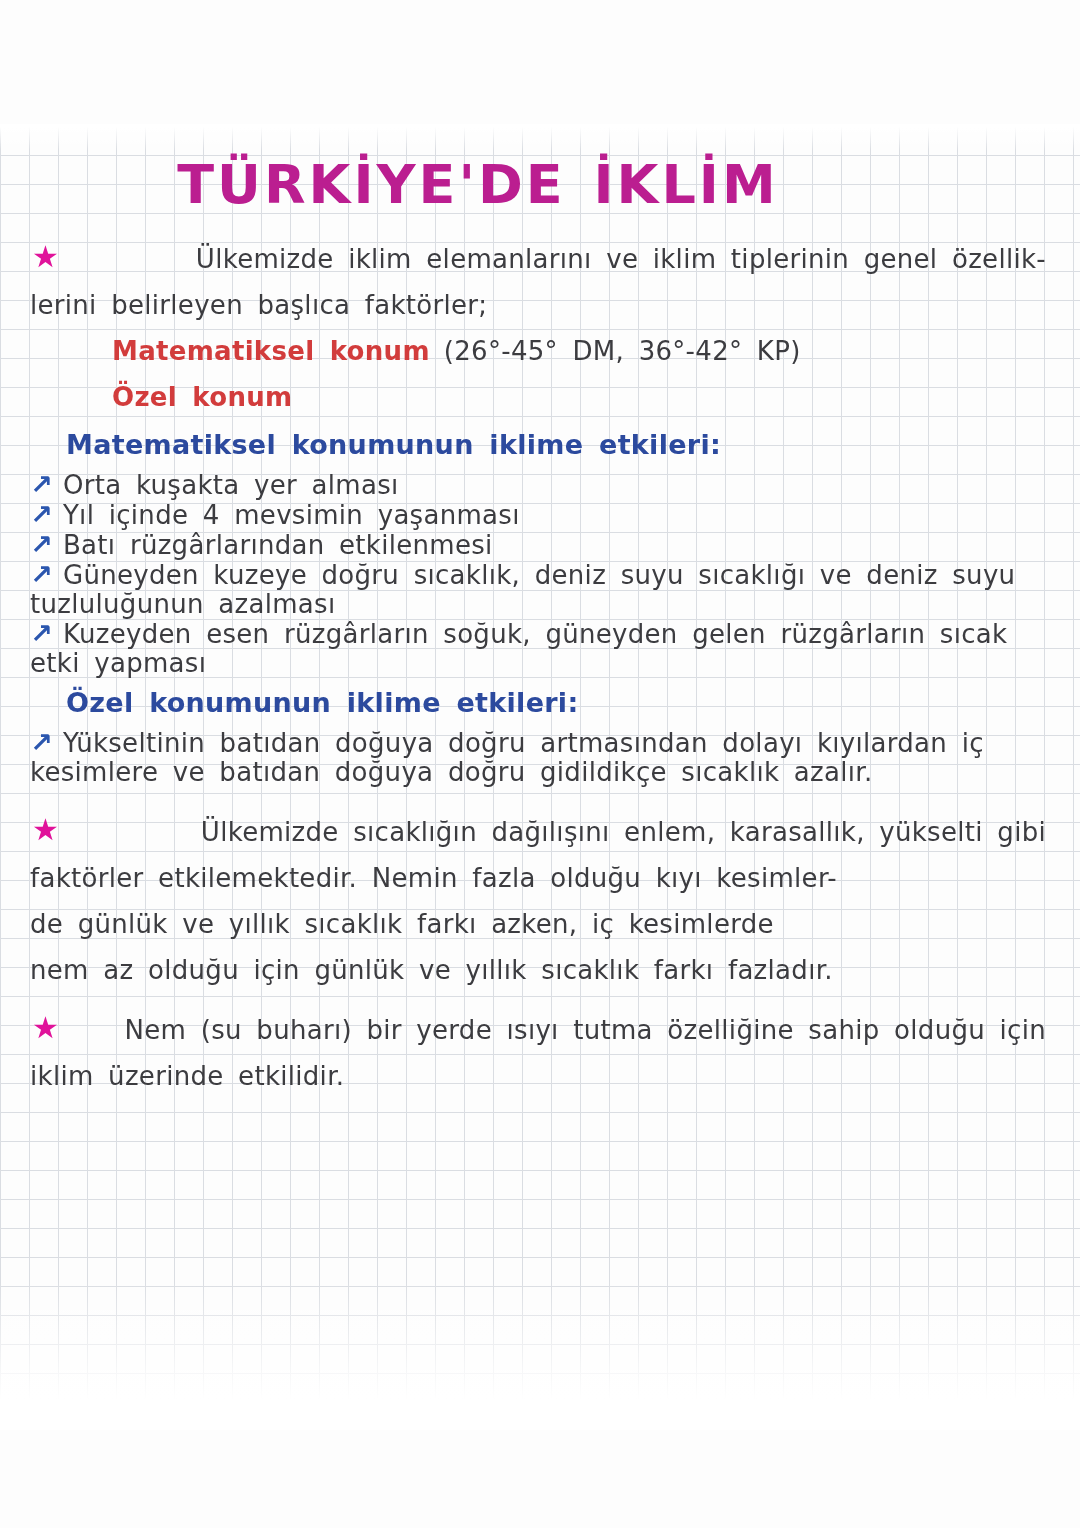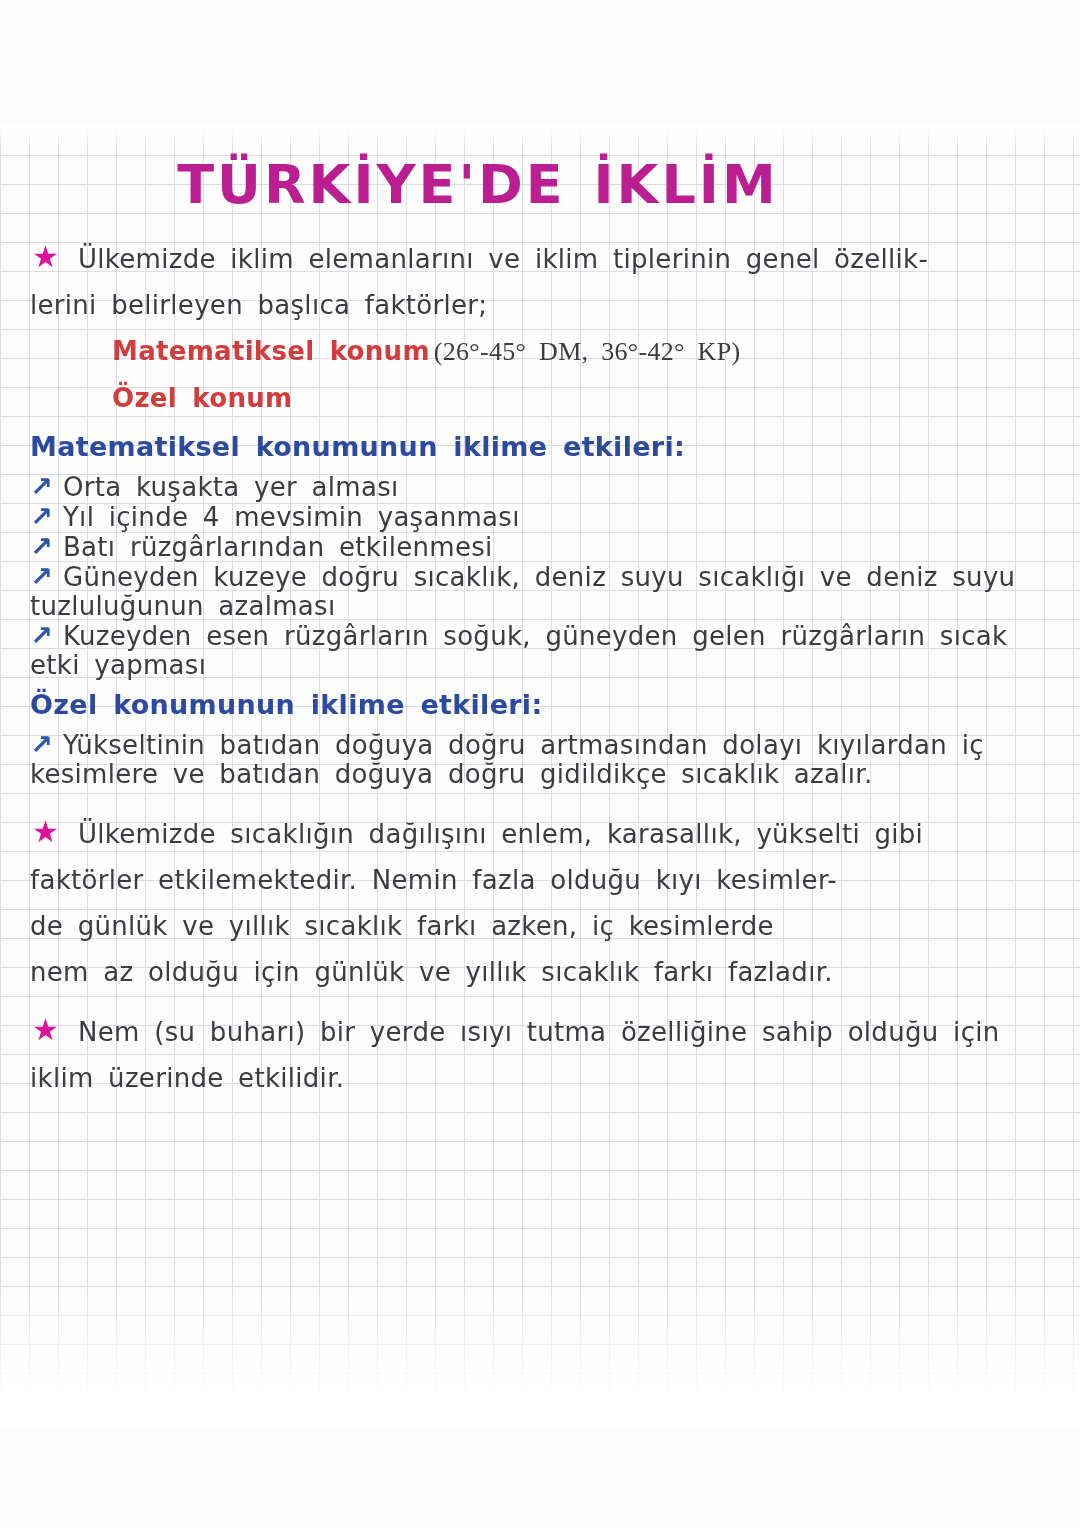--- a/index.html
+++ b/index.html
@@ -60,7 +60,7 @@
     position: absolute; left: 2px; top: -2px;
     color: var(--star); font-size: 30px; line-height: 46px;
   }
-  .note-lines > div:first-child { text-indent: 48px; }
+  .note-lines > div:first-child { text-indent: 48px; text-align: right; }
   .factors { margin-left: 82px; }
   .factor-label { color: var(--red); font-weight: bold; margin-right: 4px; }
   .factor-detail { color: var(--ink); font-family: Liberation Serif, serif; }

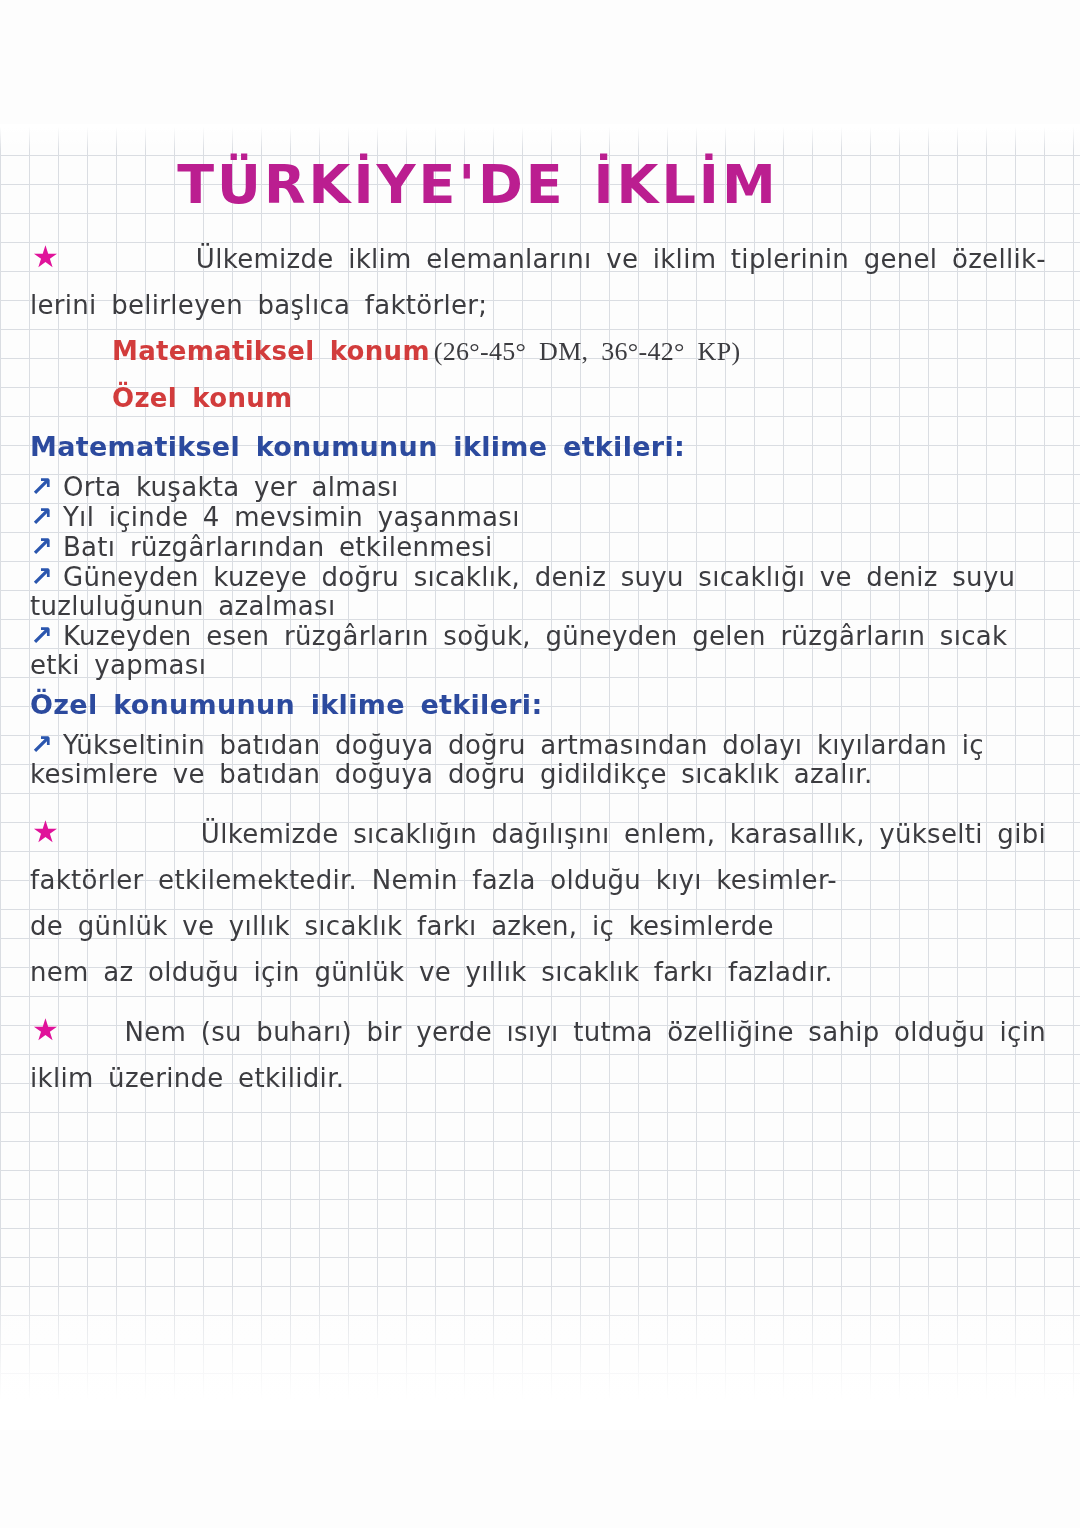--- a/index.html
+++ b/index.html
@@ -62,7 +62,7 @@
   }
   .note-lines > div:first-child { text-indent: 48px; text-align: right; }
   .factors { margin-left: 82px; }
-  .factor-label { color: var(--red); font-weight: bold; margin-right: 4px; }
+  .factor-label { color: var(--red); font-weight: bold; margin-right: 14px; }
   .factor-detail { color: var(--ink); font-family: Liberation Serif, serif; }
   .section-heading {
     color: var(--blue); font-weight: bold;

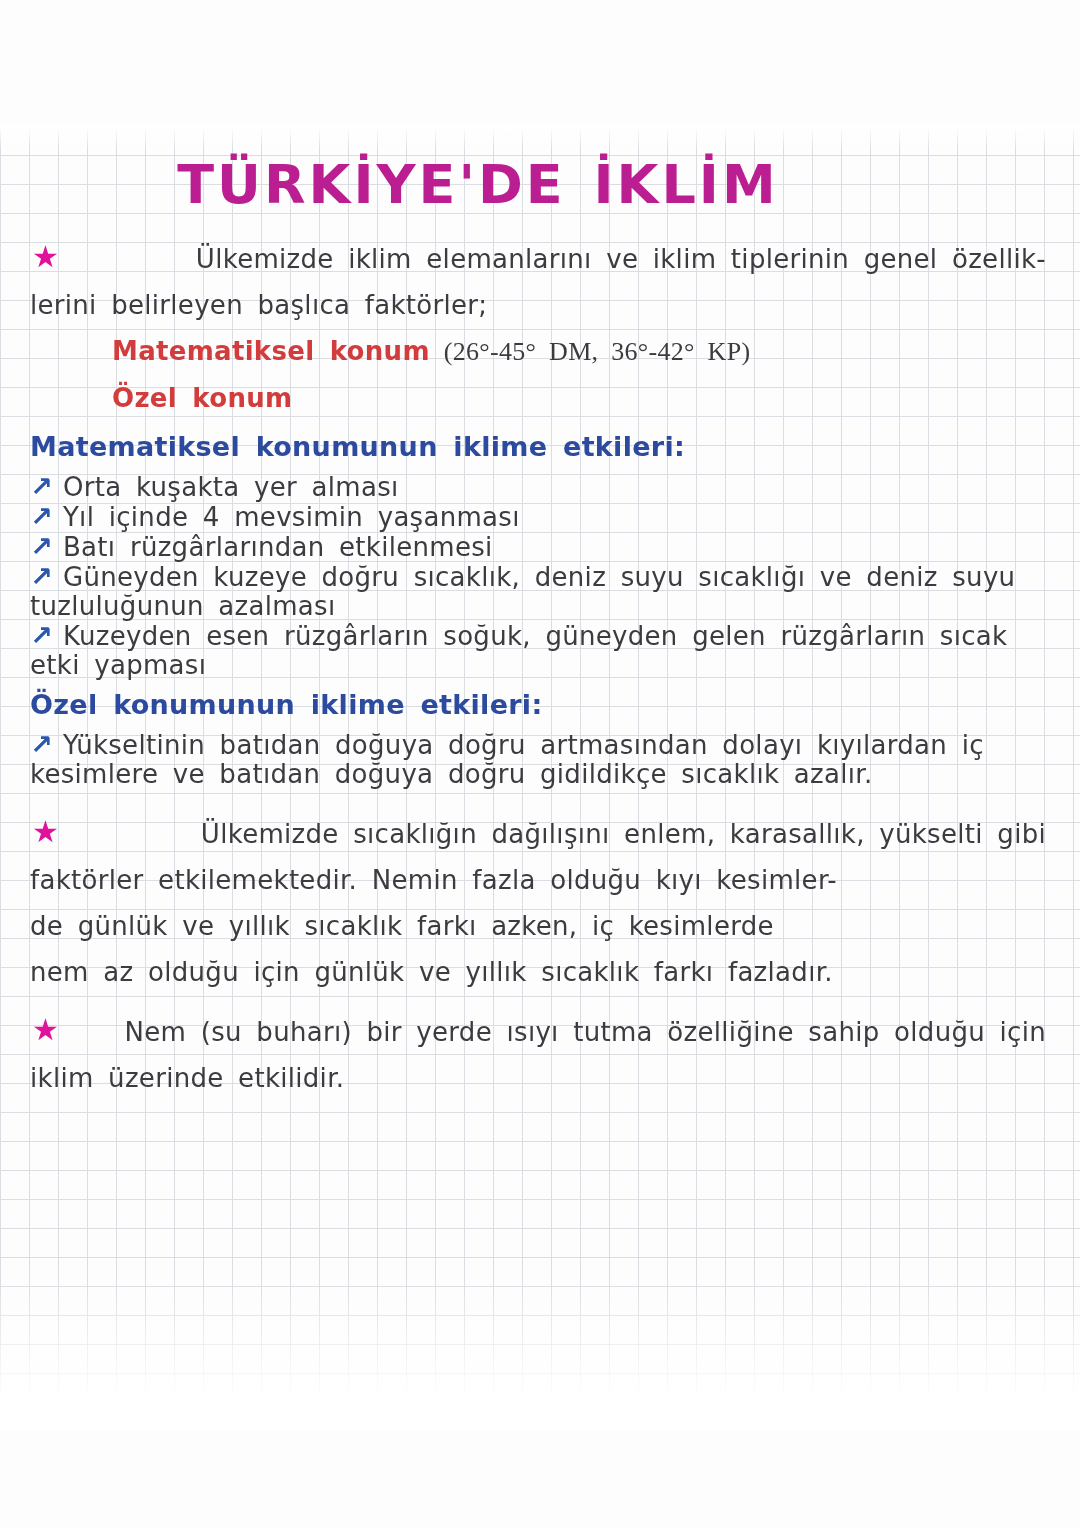--- a/index.html
+++ b/index.html
@@ -63,7 +63,7 @@
   .note-lines > div:first-child { text-indent: 48px; text-align: right; }
   .factors { margin-left: 82px; }
   .factor-label { color: var(--red); font-weight: bold; margin-right: 14px; }
-  .factor-detail { color: var(--ink); font-family: Liberation Serif, serif; }
+  .factor-detail { color: var(--ink); }
   .section-heading {
     color: var(--blue); font-weight: bold;
     font-size: 27px; line-height: 50px;

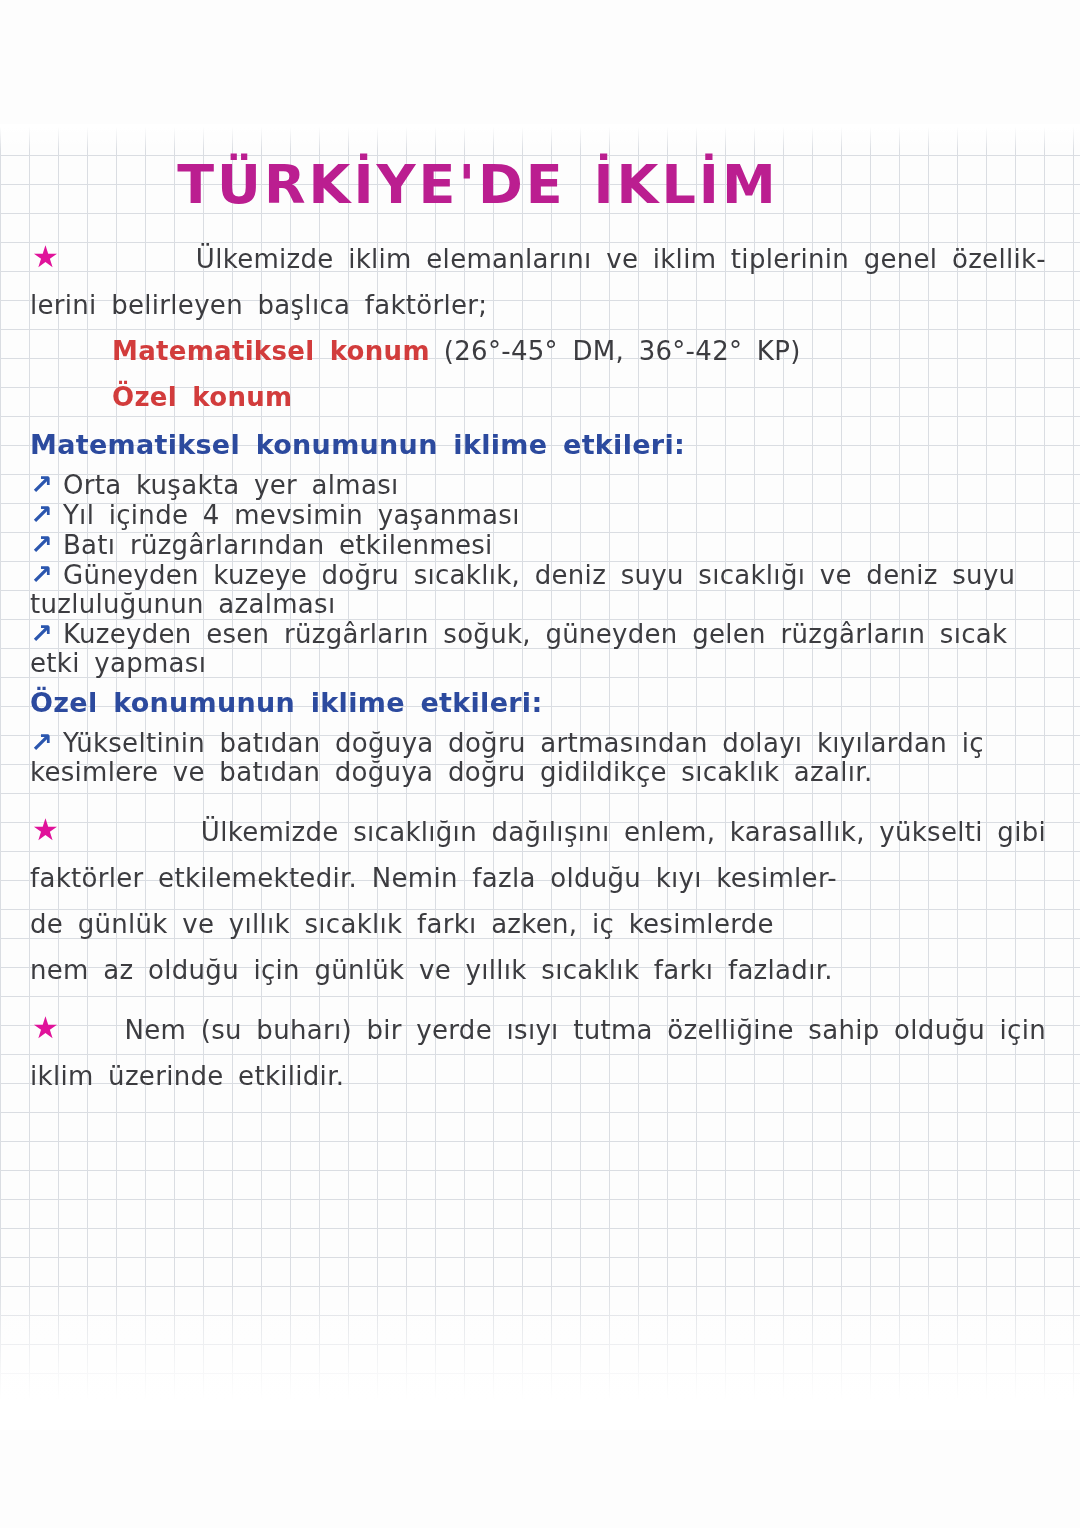--- a/index.html
+++ b/index.html
@@ -66,7 +66,7 @@
   .factor-detail { color: var(--ink); }
   .section-heading {
     color: var(--blue); font-weight: bold;
-    font-size: 27px; line-height: 50px;
+    font-size: 27px; line-height: 50px; margin-left: 36px;
   }
   ul.effects { list-style: none; }
   ul.effects li { line-height: 29px; }

